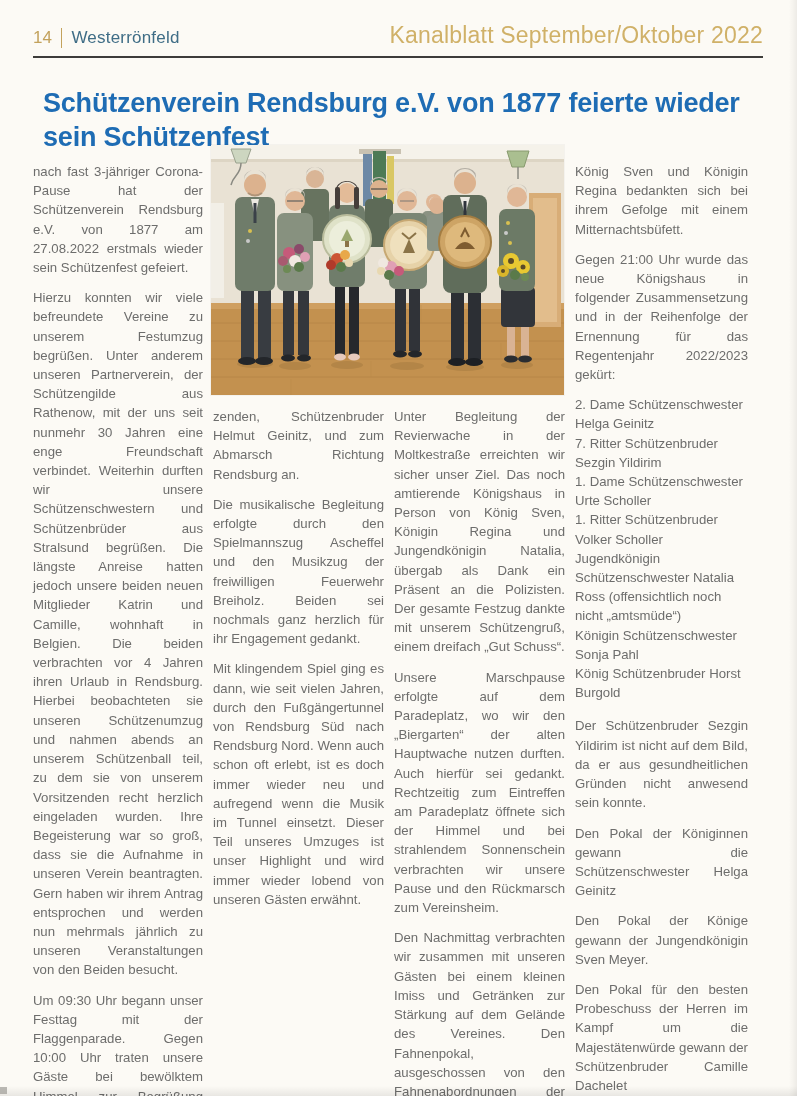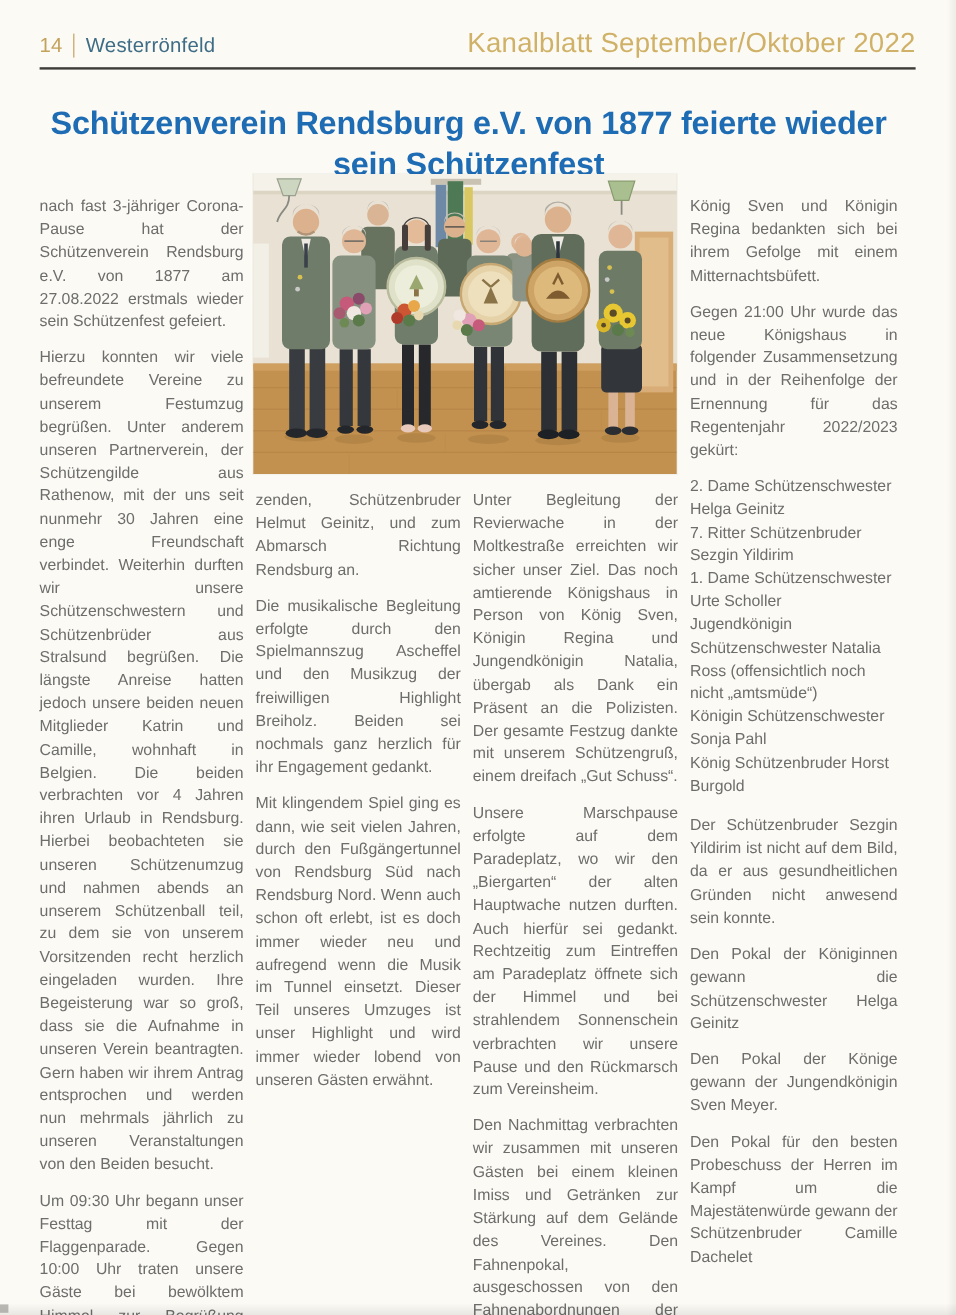--- a/index.html
+++ b/index.html
@@ -29,10 +29,9 @@
 
   
   .article-title{
-    position:absolute;left:33px;top:86px;width:715px;margin:0;
+    position:absolute;left:43px;top:86px;width:715px;margin:0;
     font-size:27px;line-height:34px;font-weight:bold;color:#1e6cb4;
     letter-spacing:-0.2px;
-    text-align:center;
   }
 
   

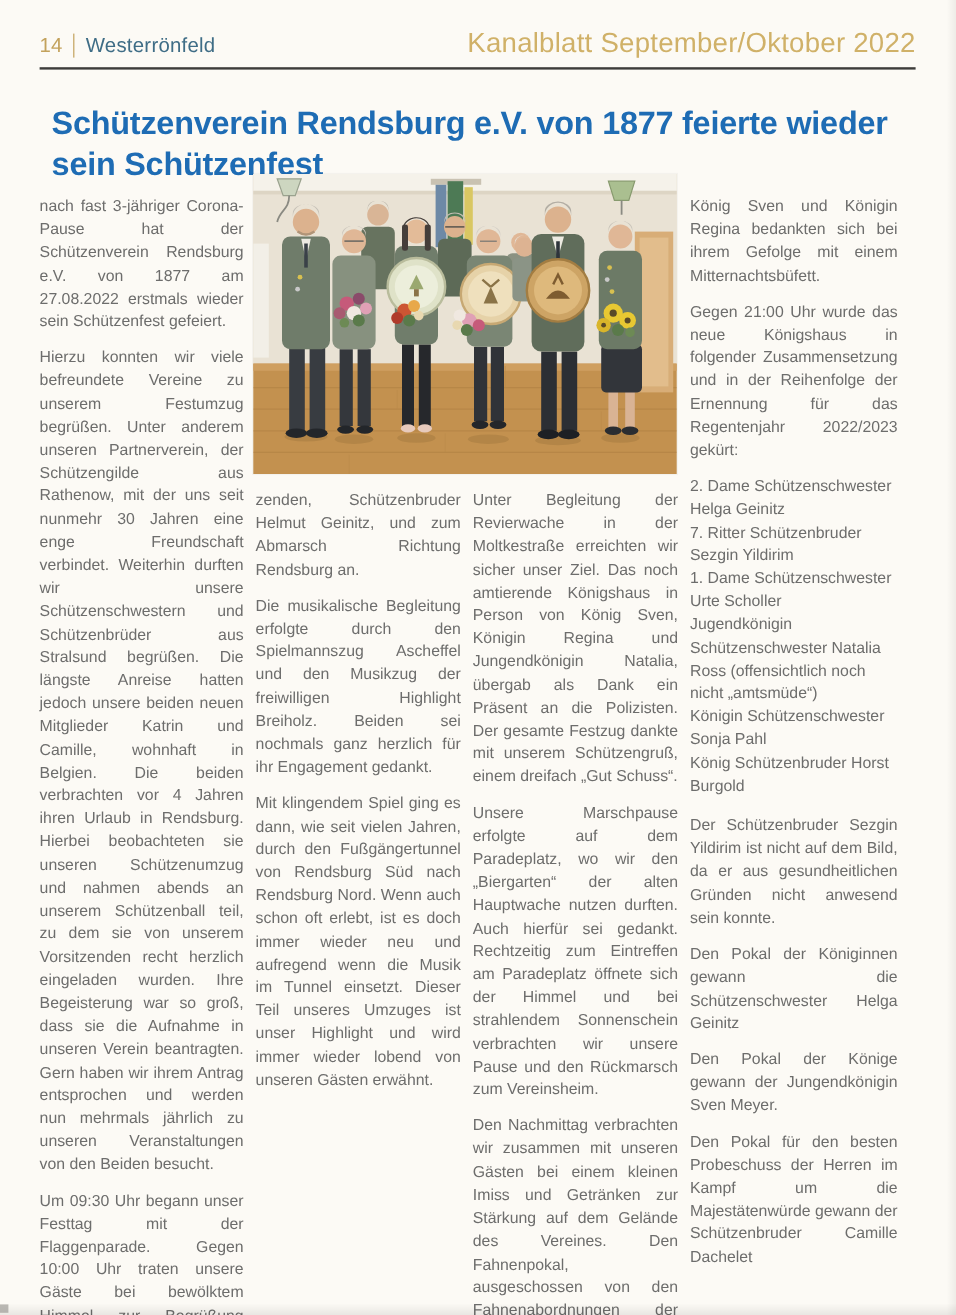--- a/index.html
+++ b/index.html
@@ -263,7 +263,7 @@
     </div>
   <div class="col col2">
       <p>zenden, Schützenbruder Helmut Geinitz, und zum Abmarsch Richtung Rendsburg an.</p>
-      <p>Die musikalische Begleitung erfolgte durch den Spielmannszug Ascheffel und den Musikzug der freiwilligen Highlight Breiholz. Beiden sei nochmals ganz herzlich für ihr Engagement gedankt.</p>
+      <p>Die musikalische Begleitung erfolgte durch den Spielmannszug Ascheffel und den Musikzug der freiwilligen Feuerwehr Breiholz. Beiden sei nochmals ganz herzlich für ihr Engagement gedankt.</p>
       <p>Mit klingendem Spiel ging es dann, wie seit vielen Jahren, durch den Fußgängertunnel von Rendsburg Süd nach Rendsburg Nord. Wenn auch schon oft erlebt, ist es doch immer wieder neu und aufregend wenn die Musik im Tunnel einsetzt. Dieser Teil unseres Umzuges ist unser Highlight und wird immer wieder lobend von unseren Gästen erwähnt.</p>
     </div>
   <div class="col col3">

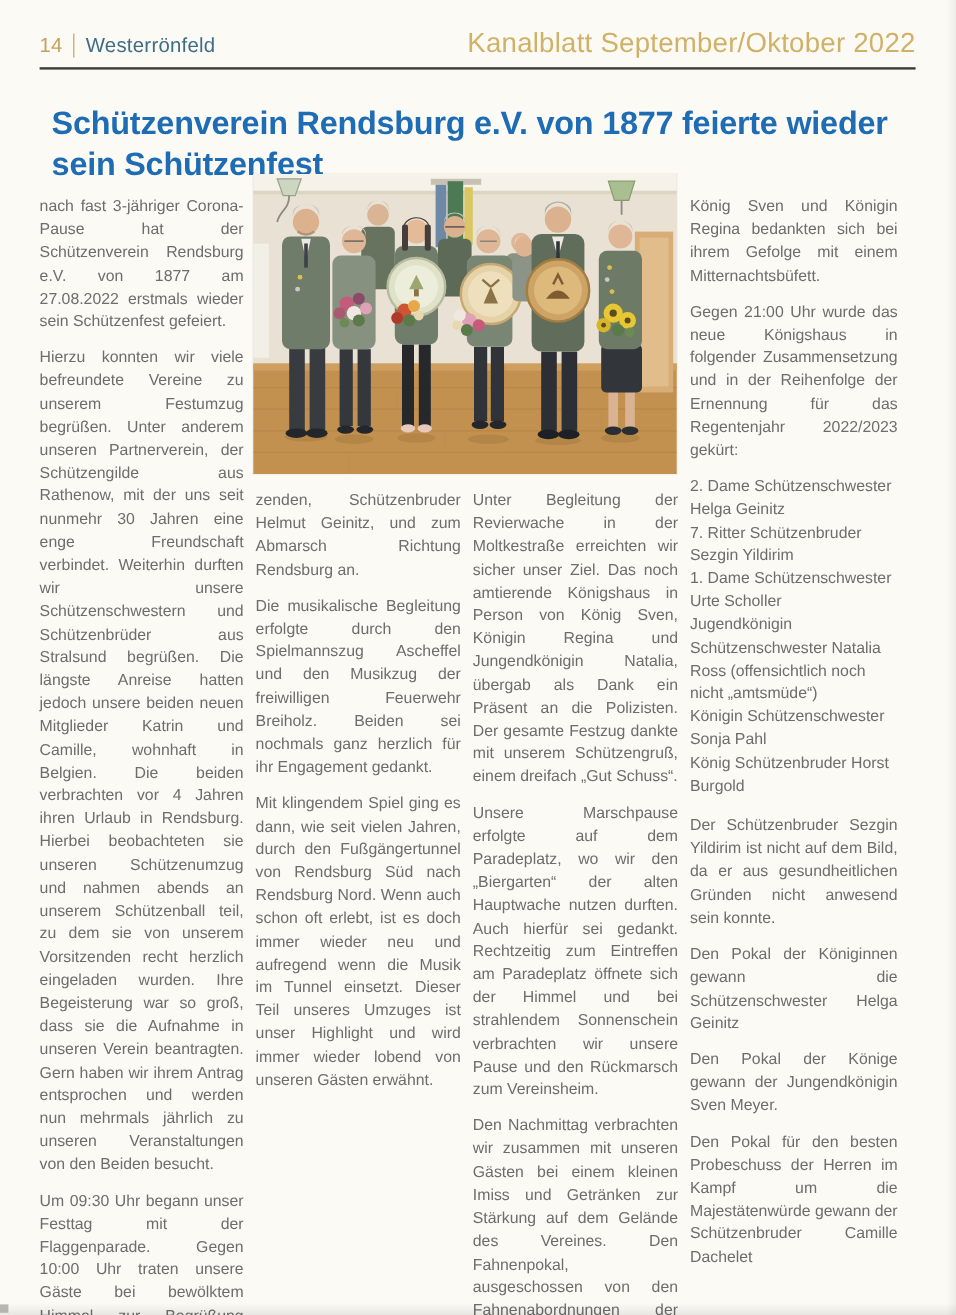--- a/index.html
+++ b/index.html
@@ -280,6 +280,7 @@
         <p>2. Dame Schützenschwester Helga Geinitz</p>
         <p>7. Ritter Schützenbruder Sezgin Yildirim</p>
         <p>1. Dame Schützenschwester Urte Scholler</p>
+        <p>1. Ritter Schützenbruder Volker Scholler</p>
         <p>Jugendkönigin Schützenschwester Natalia Ross (offensichtlich noch nicht „amtsmüde“)</p>
         <p>Königin Schützenschwester Sonja Pahl</p>
         <p>König Schützenbruder Horst Burgold</p>

